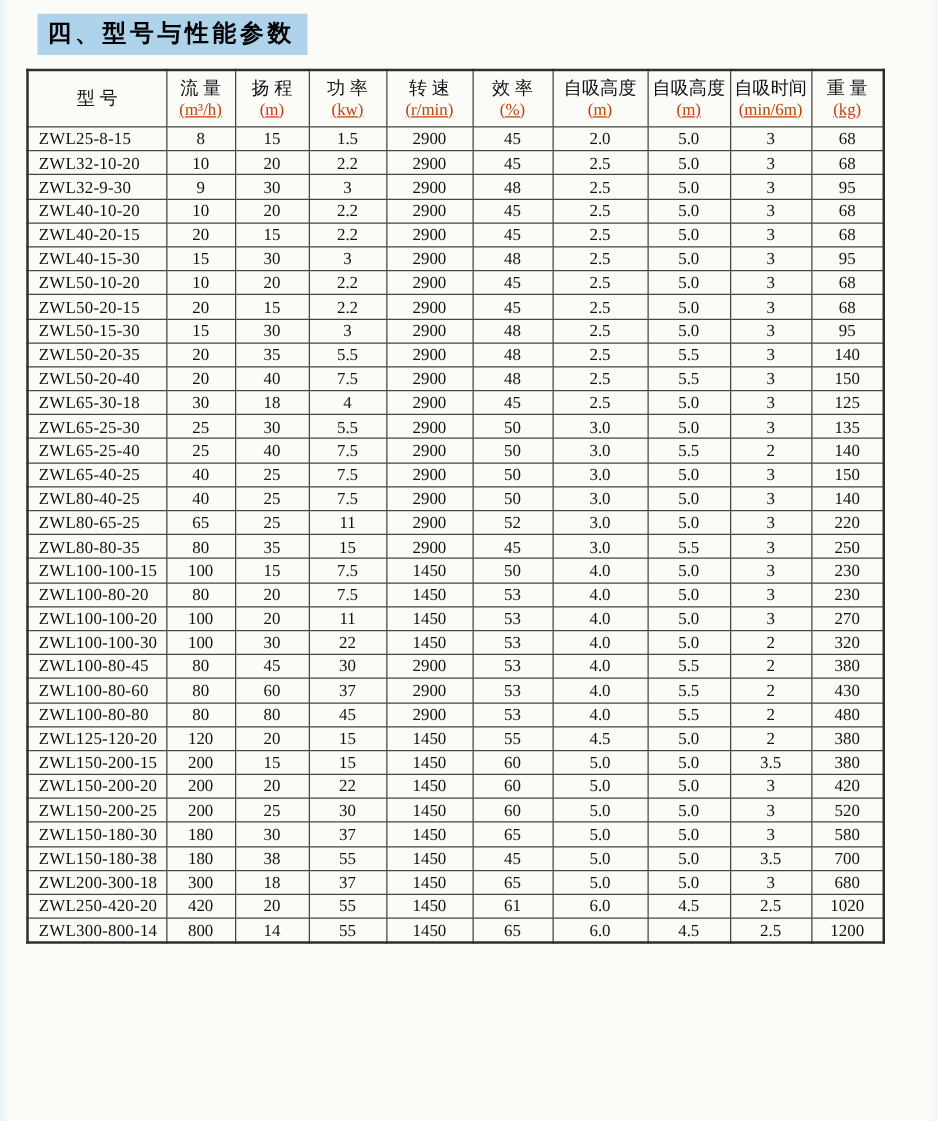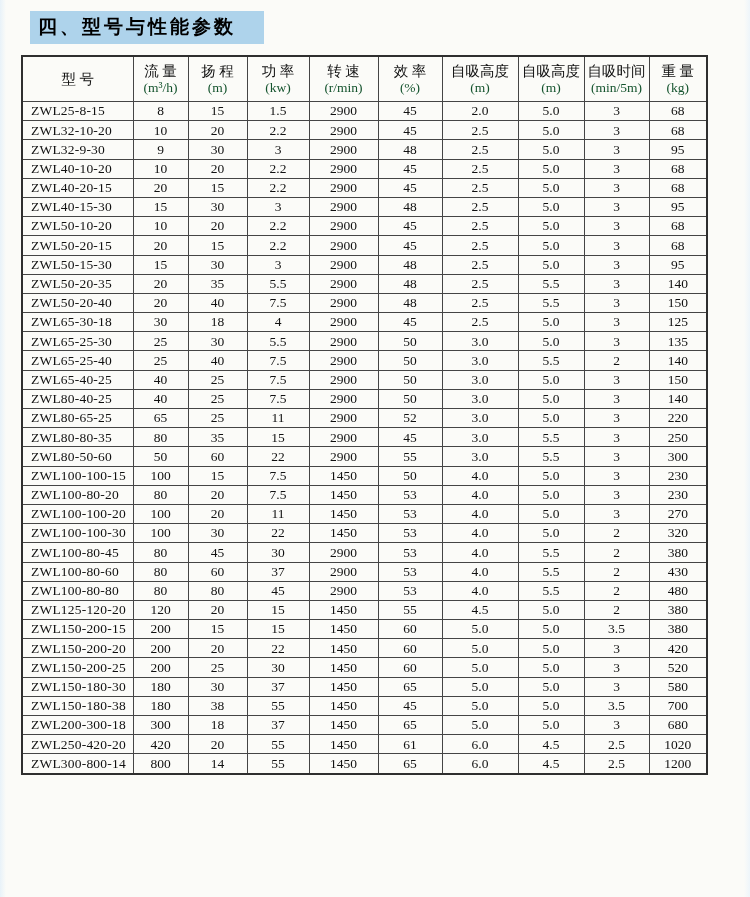--- a/index.html
+++ b/index.html
@@ -28,7 +28,7 @@
   .title-highlight {
     display: inline-block;
     background: #aed3eb;
-    padding: 3px 28px 4px 8px;
+    padding: 3px 10px 4px 8px;
     font-family: "Liberation Sans", sans-serif;
     font-weight: bold;
     font-size: 19px;

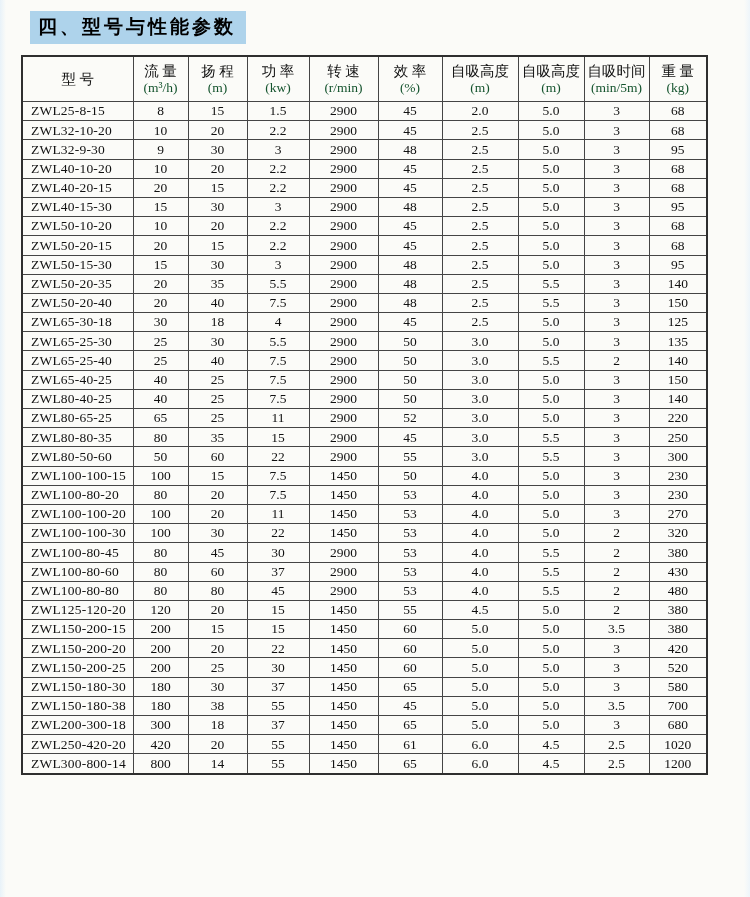--- a/index.html
+++ b/index.html
@@ -71,7 +71,8 @@
   table.spec thead th .h-line2 {
     display: block;
     font-size: 13.5px;
-    color: #14532d;
+    color: #c2410c;
+    text-decoration: underline;
   }
   table.spec tbody td {
     height: 18.2px;

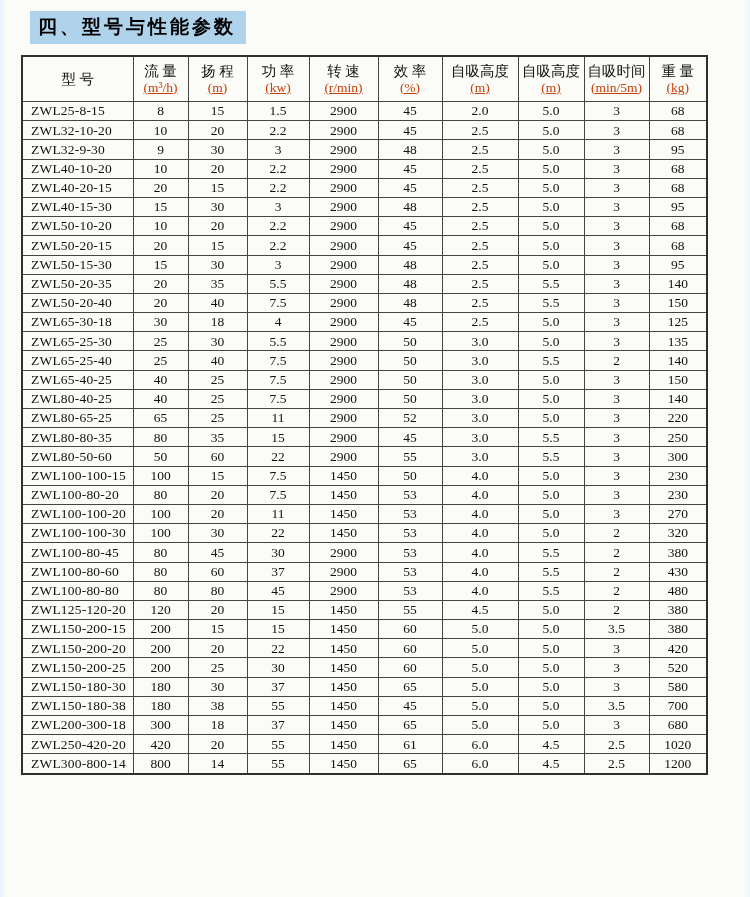--- a/index.html
+++ b/index.html
@@ -145,7 +145,7 @@
           </th>
           <th>
             <span class="h-line1">自吸时间</span>
-            <span class="h-line2">(min/5m)</span>
+            <span class="h-line2">(min/6m)</span>
           </th>
           <th>
             <span class="h-line1">重 量</span>

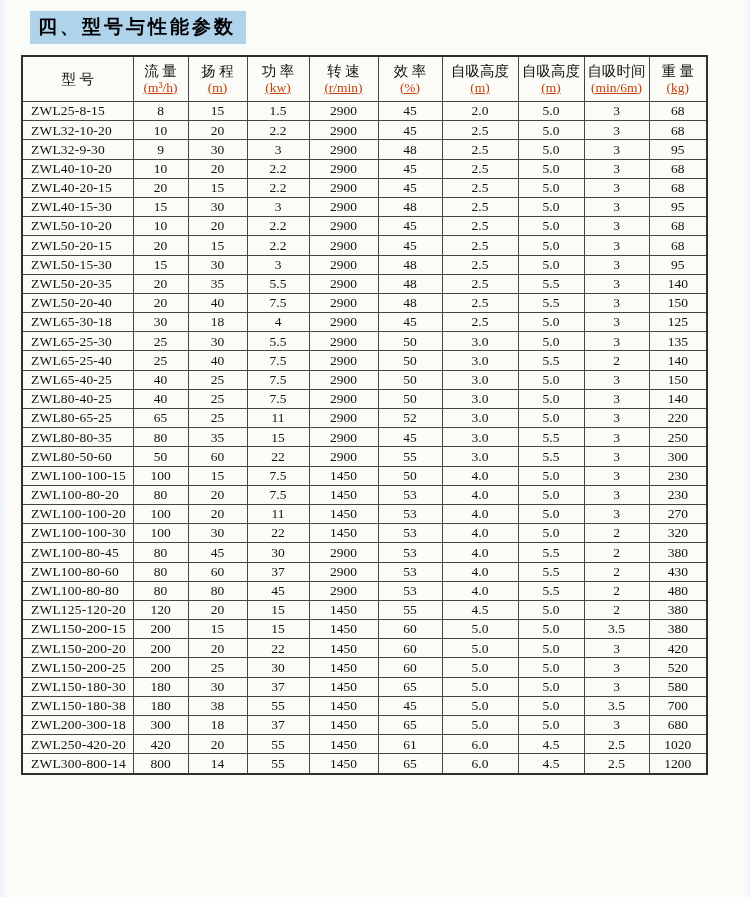--- a/index.html
+++ b/index.html
@@ -371,18 +371,6 @@
             <td>250</td>
           </tr>
           <tr>
-            <td class="model">ZWL80-50-60</td>
-            <td>50</td>
-            <td>60</td>
-            <td>22</td>
-            <td>2900</td>
-            <td>55</td>
-            <td>3.0</td>
-            <td>5.5</td>
-            <td>3</td>
-            <td>300</td>
-          </tr>
-          <tr>
             <td class="model">ZWL100-100-15</td>
             <td>100</td>
             <td>15</td>

